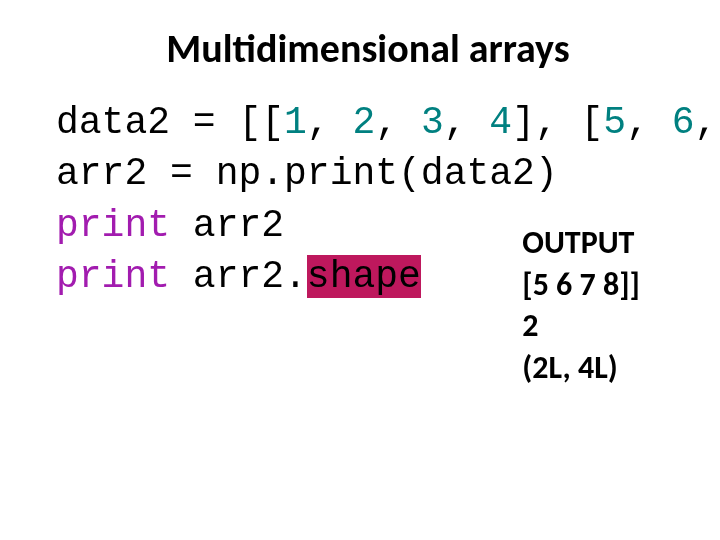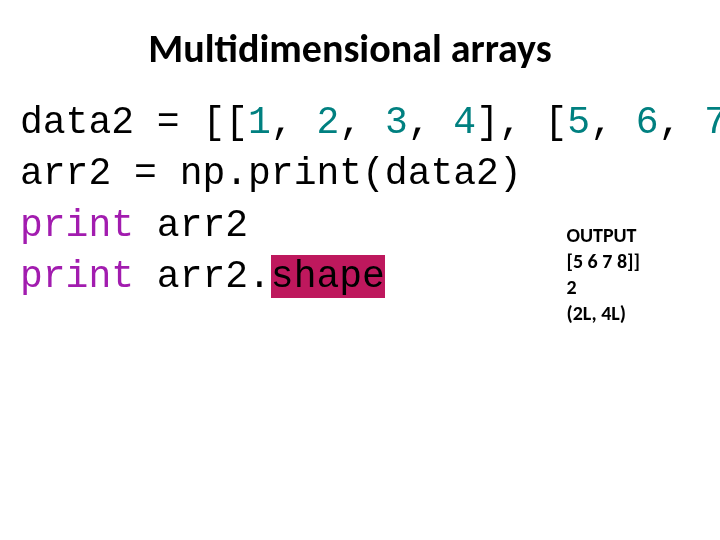--- a/index.html
+++ b/index.html
@@ -16,7 +16,7 @@
     width: 720px;
     height: 540px;
     box-sizing: border-box;
-    padding: 20px 40px 0 20px;
+    padding: 20px 40px 0 56px;
   }
   .title {
     text-align: center;

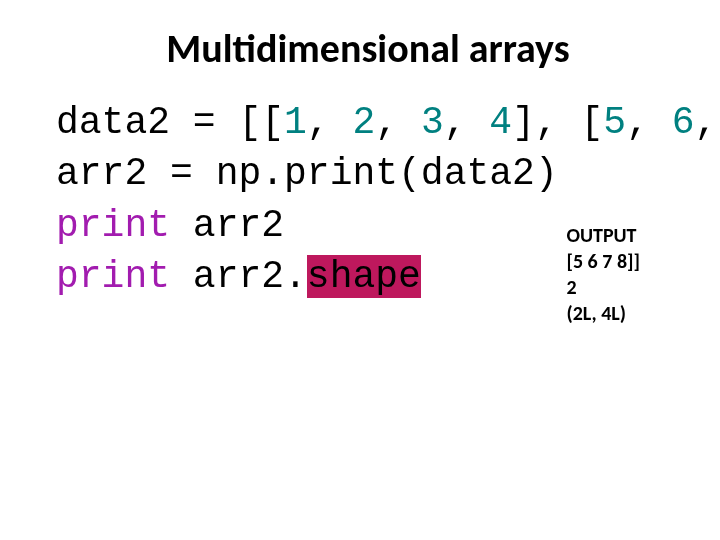--- a/index.html
+++ b/index.html
@@ -44,7 +44,7 @@
     right: 80px;
     top: 222px;
     font-family: Calibri, Arial, sans-serif;
-    font-size: 20px;
+    font-size: 32px;
     font-weight: 700;
     line-height: 1.3;
     color: #000;

